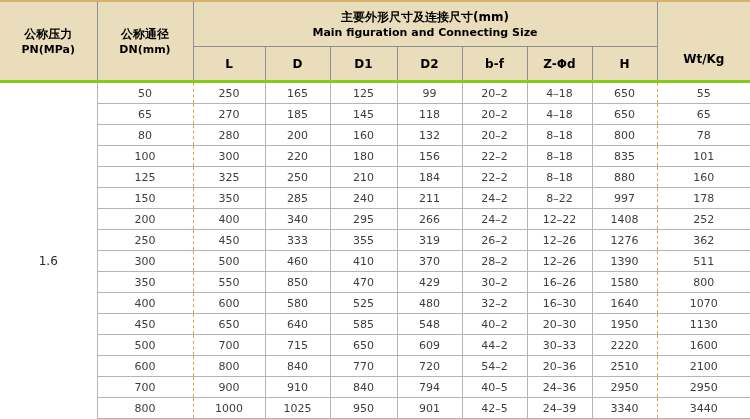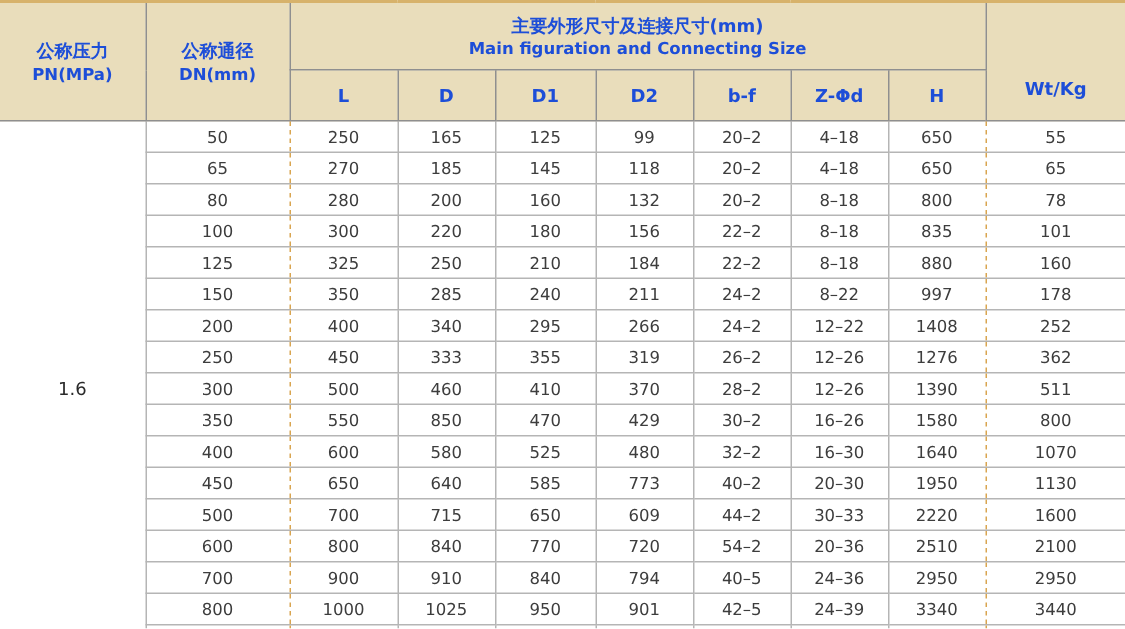--- a/index.html
+++ b/index.html
@@ -9,7 +9,7 @@
         border-top:2px solid #d7b26b;border-bottom:2px solid #d2a455;}
   
   thead th{background:#e9ddbb;border:1px solid #8f8f8f;padding:0;
-           font-weight:normal;color:#1d4ed8;vertical-align:middle;}
+           font-weight:normal;color:#000000;vertical-align:middle;}
   thead tr.main-row th{height:44px;}
   thead tr.sub-row th{height:33px;font-weight:bold;font-size:12px;}
   th.edge-left{border-left:none;}

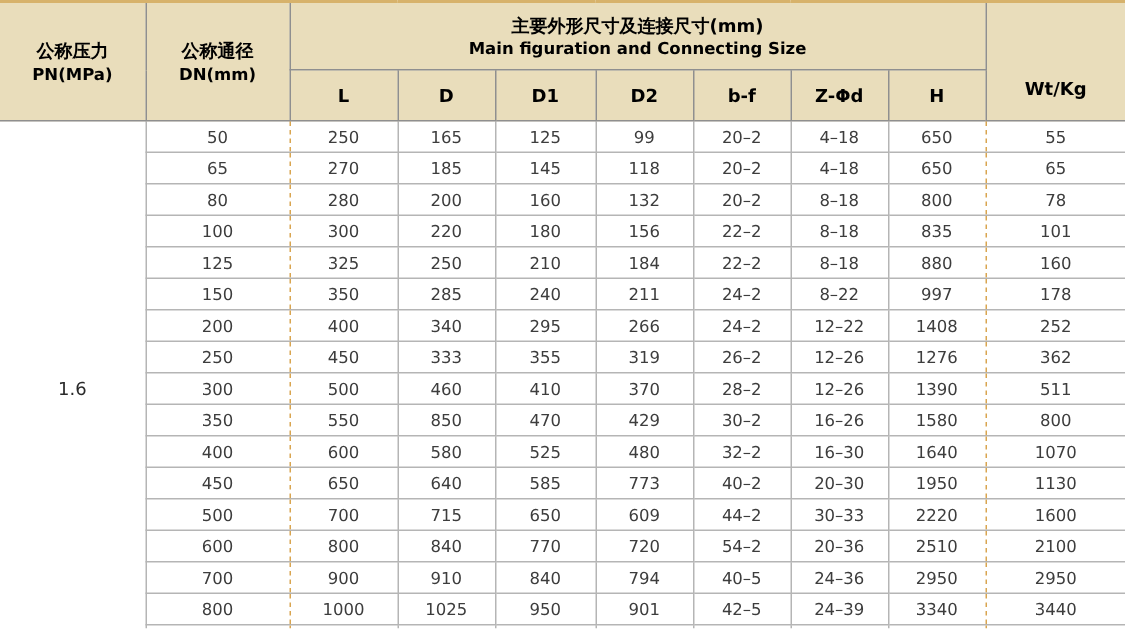--- a/index.html
+++ b/index.html
@@ -26,7 +26,7 @@
   td.wt-cell{border-right:none;}
   td.amber-left{border-left:1px dashed #d9a550;}
   td.amber-right{border-right:1px dashed #d9a550;}
-  tbody tr:first-child td{border-top:1px solid #84cc16;margin-left:18px;}
+  tbody tr:first-child td{border-top:3px solid #84cc16;margin-left:18px;}
 </style>
 </head>
 <body>

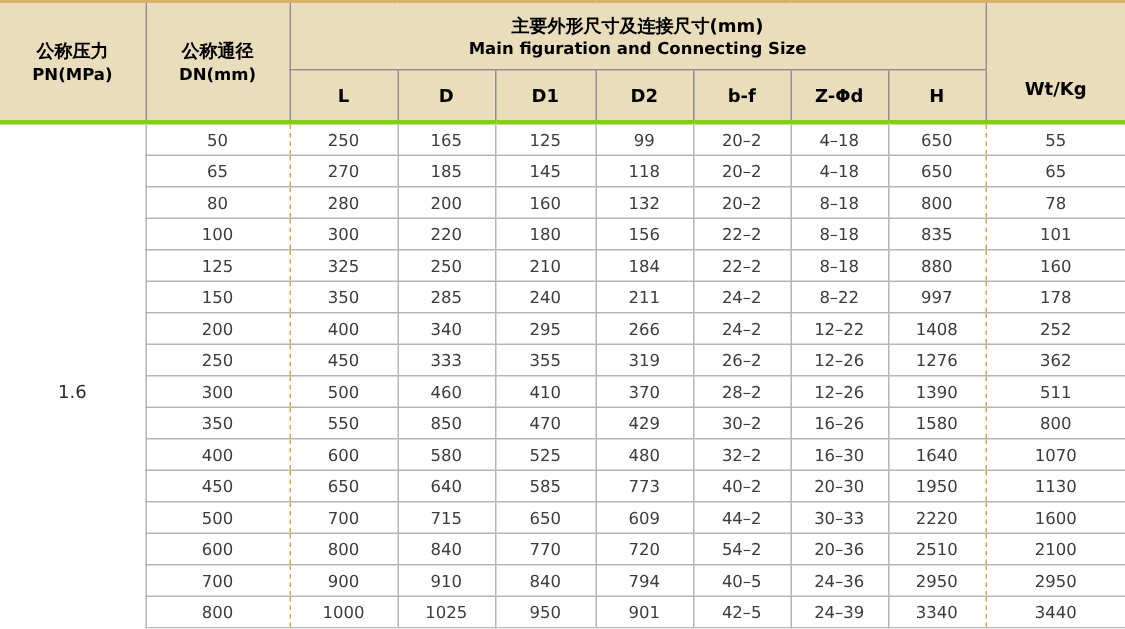--- a/index.html
+++ b/index.html
@@ -201,7 +201,7 @@
           <td class="amber-left">650</td>
           <td>640</td>
           <td>585</td>
-          <td>773</td>
+          <td>548</td>
           <td>40–2</td>
           <td>20–30</td>
           <td class="amber-right">1950</td>

